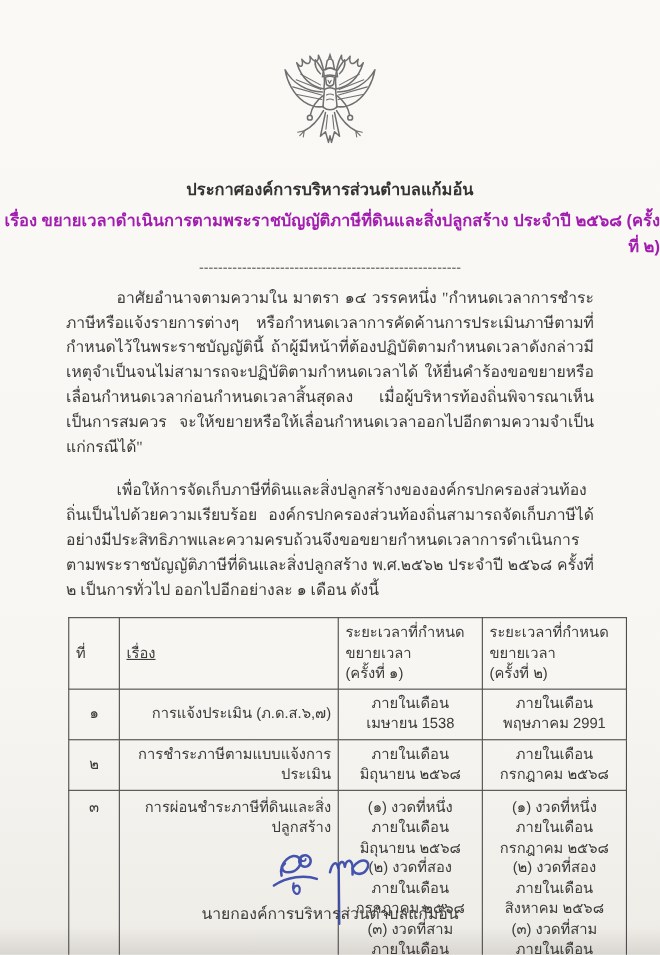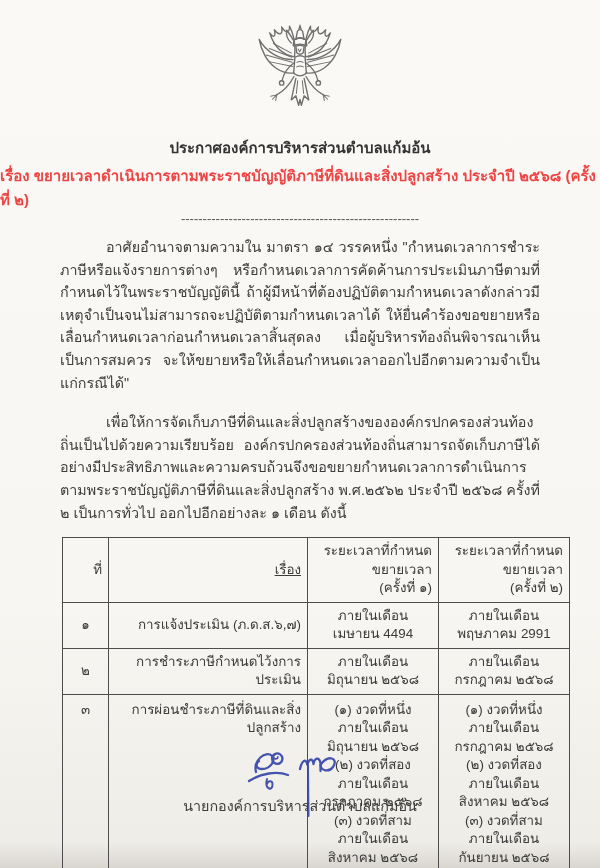--- a/index.html
+++ b/index.html
@@ -12,7 +12,7 @@
     overflow:hidden;
     -webkit-font-smoothing:antialiased;
   }
-  .page{position:relative;width:600px;height:648px;}
+  .page{position:relative;width:600px;height:648px;margin-top:24px;}
   .emblem-wrap{display:flex;justify-content:center;padding-top:22px;}
   .doc-title{ text-align:center;font-size:15px;font-weight:bold;margin-top:4px;color:#333;}
   .doc-subject{text-align:left;font-size:15px;font-weight:bold;margin-top:4px;color:#ef4444;}

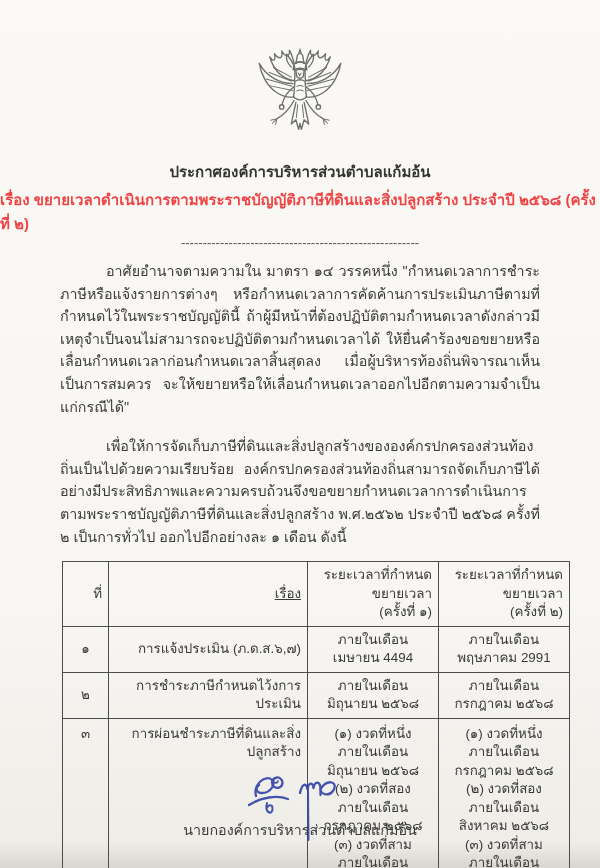--- a/index.html
+++ b/index.html
@@ -15,7 +15,7 @@
   .page{position:relative;width:600px;height:648px;margin-top:24px;}
   .emblem-wrap{display:flex;justify-content:center;padding-top:22px;}
   .doc-title{ text-align:center;font-size:15px;font-weight:bold;margin-top:4px;color:#333;}
-  .doc-subject{text-align:left;font-size:15px;font-weight:bold;margin-top:4px;color:#ef4444;}
+  .doc-subject{text-align:right;font-size:15px;font-weight:bold;margin-top:4px;color:#a21caf;}
   .divider{text-align:center;font-size:13px;color:#555;letter-spacing:0px;line-height:12px;margin-top:1px;
     overflow:hidden;white-space:nowrap;}
   .para{

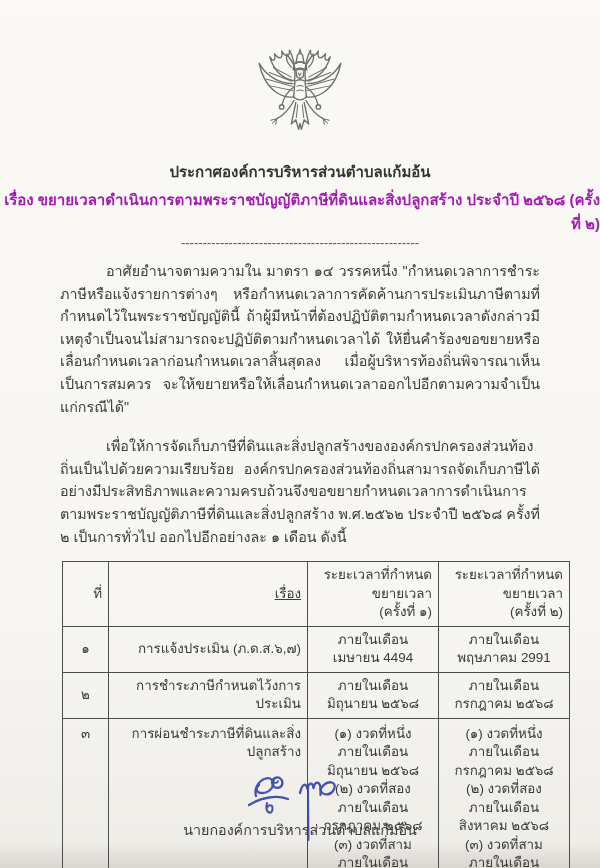--- a/index.html
+++ b/index.html
@@ -22,7 +22,7 @@
     margin:0 60px;width:480px;
     font-size:14.3px;line-height:22.6px;
     text-align:justify;text-indent:46px;
-    white-space:normal;color:#3b3b3b;
+    white-space:normal;color:#3b3b3b;font-family:Liberation Serif, serif;
   }
   .para.p1{margin-top:11px;}
   .para.p2{margin-top:17px;}

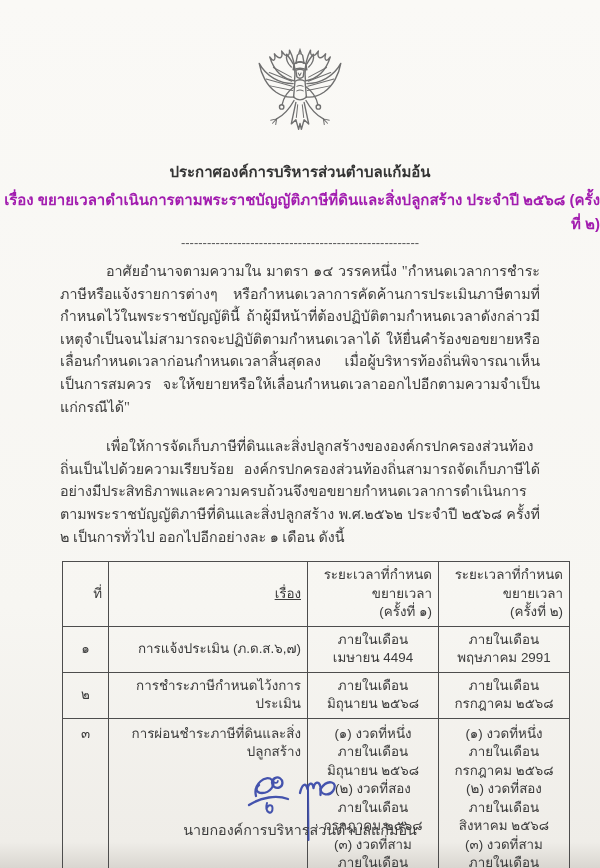--- a/index.html
+++ b/index.html
@@ -40,7 +40,7 @@
   th.c-subject{width:186px;text-decoration:underline;}
   th.c-p1{width:118px;}
   th.c-p2{width:118px;}
-  table.main th{text-align:right;height:36px;}
+  table.main th{text-align:left;height:36px;}
   td.no{text-align:center;}
   td.subject{text-align:right;}
   td.period{text-align:center;}

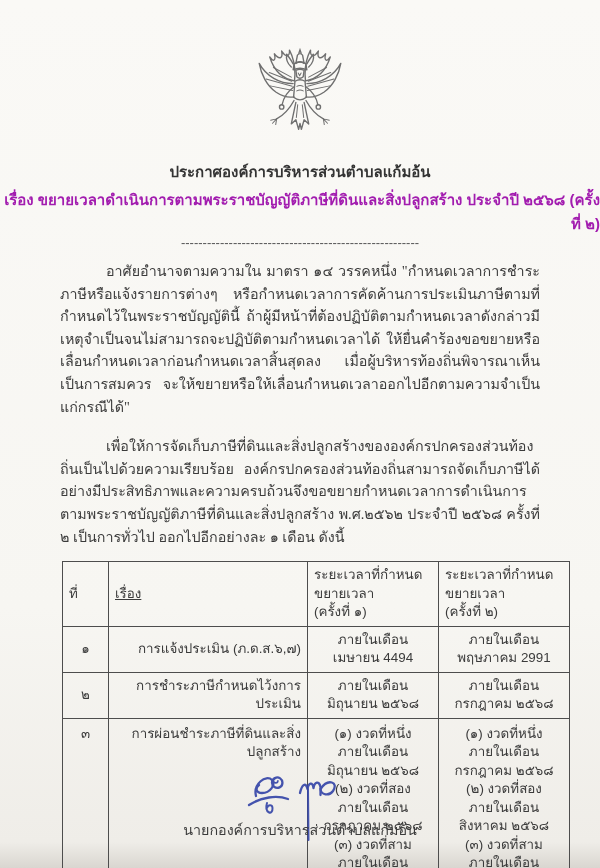--- a/index.html
+++ b/index.html
@@ -122,7 +122,7 @@
       <tr>
         <td class="no">๑</td>
         <td class="subject">การแจ้งประเมิน (ภ.ด.ส.๖,๗)</td>
-        <td class="period">ภายในเดือน เมษายน 4494</td>
+        <td class="period">ภายในเดือน เมษายน 1538</td>
         <td class="period">ภายในเดือน พฤษภาคม 2991</td>
       </tr>
       <tr>

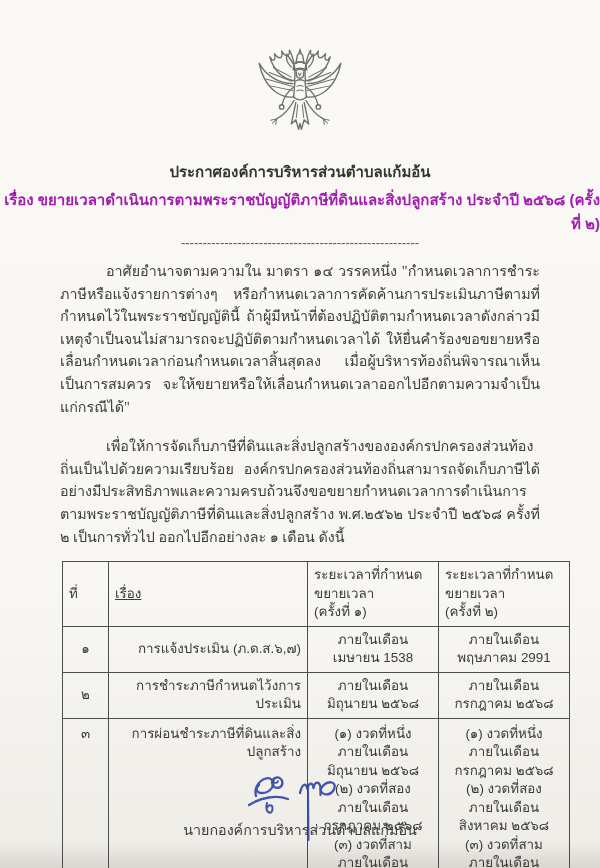--- a/index.html
+++ b/index.html
@@ -127,7 +127,7 @@
       </tr>
       <tr>
         <td class="no">๒</td>
-        <td class="subject">การชำระภาษีกำหนดไว้งการประเมิน</td>
+        <td class="subject">การชำระภาษีตามแบบแจ้งการประเมิน</td>
         <td class="period">ภายในเดือน มิถุนายน ๒๕๖๘</td>
         <td class="period">ภายในเดือน กรกฎาคม ๒๕๖๘</td>
       </tr>

